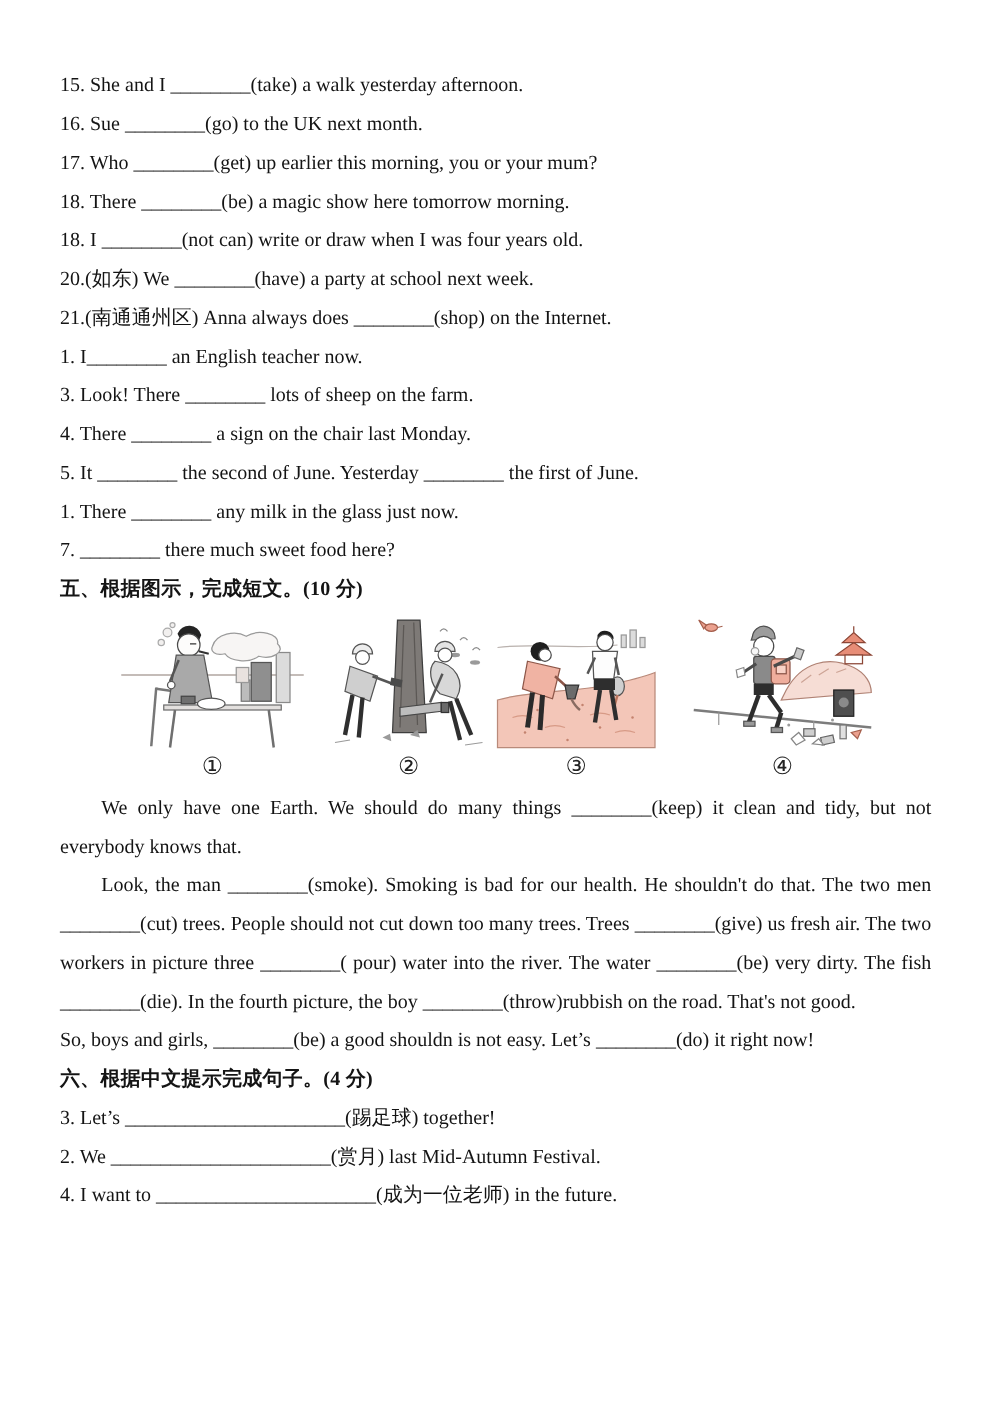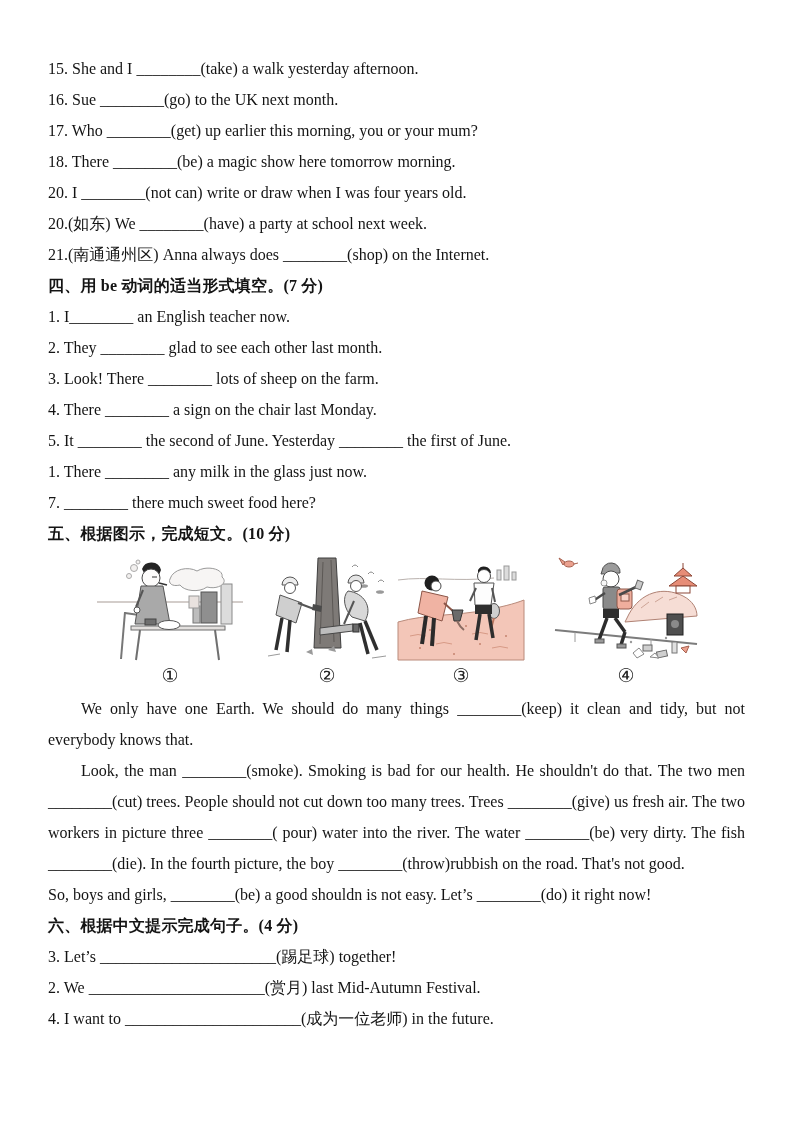--- a/index.html
+++ b/index.html
@@ -39,7 +39,7 @@
     <div class="line">16. Sue ________(go) to the UK next month.</div>
     <div class="line">17. Who ________(get) up earlier this morning, you or your mum?</div>
     <div class="line">18. There ________(be) a magic show here tomorrow morning.</div>
-    <div class="line">20. I ________(not can) write or draw when I was four years old.</div>
+    <div class="line">18. I ________(not can) write or draw when I was four years old.</div>
     <div class="line">20.(如东) We ________(have) a party at school next week.</div>
     <div class="line">21.(南通通州区) Anna always does ________(shop) on the Internet.</div>
 

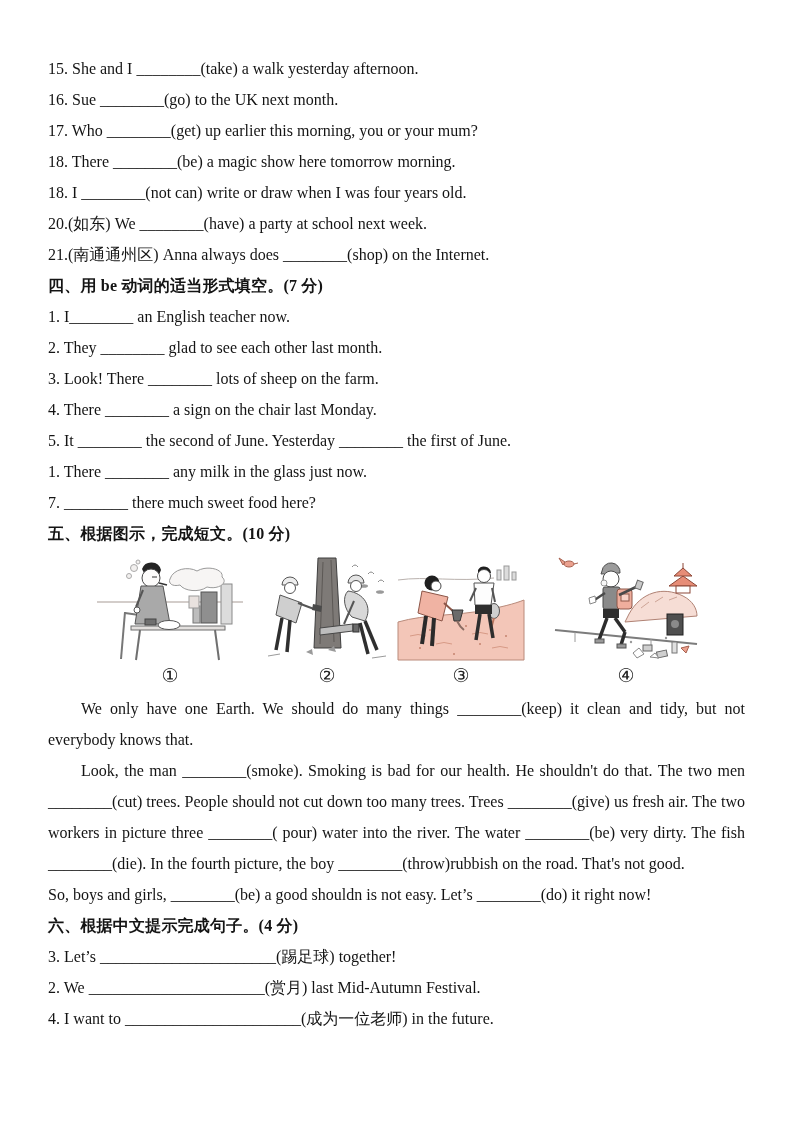--- a/index.html
+++ b/index.html
@@ -43,7 +43,6 @@
     <div class="line">20.(如东) We ________(have) a party at school next week.</div>
     <div class="line">21.(南通通州区) Anna always does ________(shop) on the Internet.</div>
 
-    <div class="line heading">四、用 be 动词的适当形式填空。(7 分)</div>
     <div class="line">1. I________ an English teacher now.</div>
     <div class="line">2. They ________ glad to see each other last month.</div>
     <div class="line">3. Look! There ________ lots of sheep on the farm.</div>

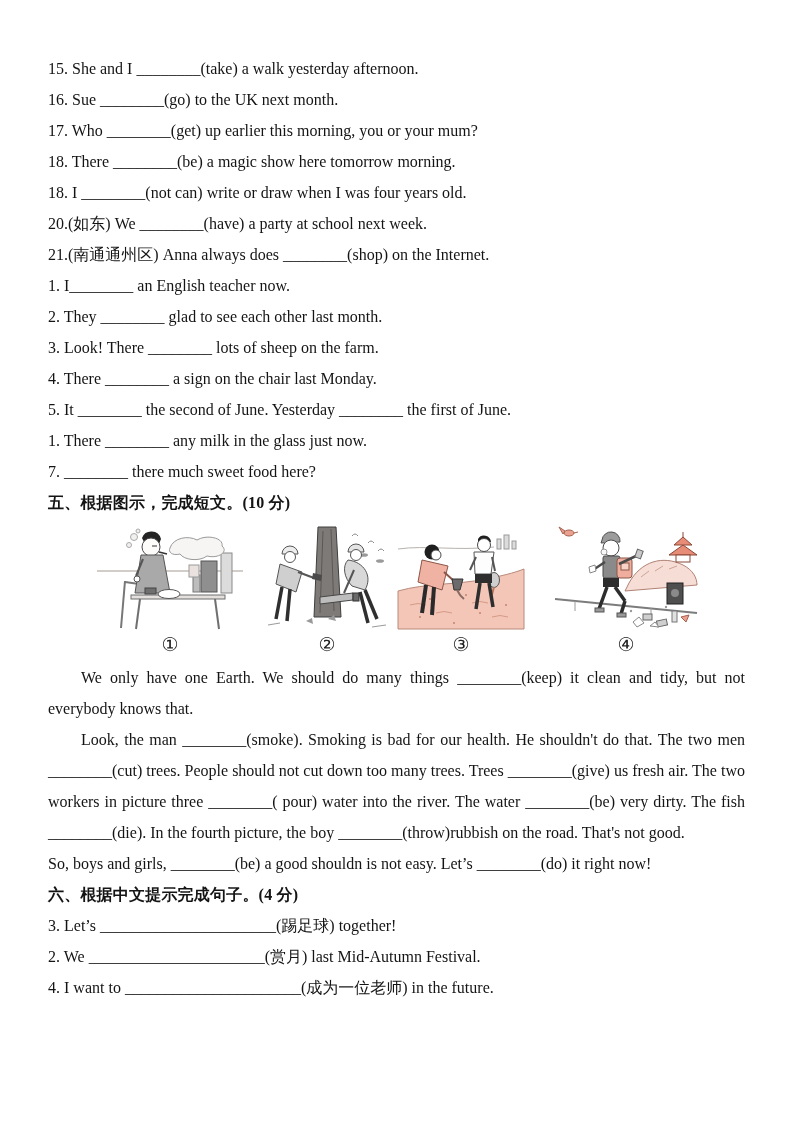--- a/index.html
+++ b/index.html
@@ -44,7 +44,6 @@
     <div class="line">21.(南通通州区) Anna always does ________(shop) on the Internet.</div>
 
     <div class="line">1. I________ an English teacher now.</div>
-    <div class="line">2. They ________ glad to see each other last month.</div>
     <div class="line">3. Look! There ________ lots of sheep on the farm.</div>
     <div class="line">4. There ________ a sign on the chair last Monday.</div>
     <div class="line">5. It ________ the second of June. Yesterday ________ the first of June.</div>

